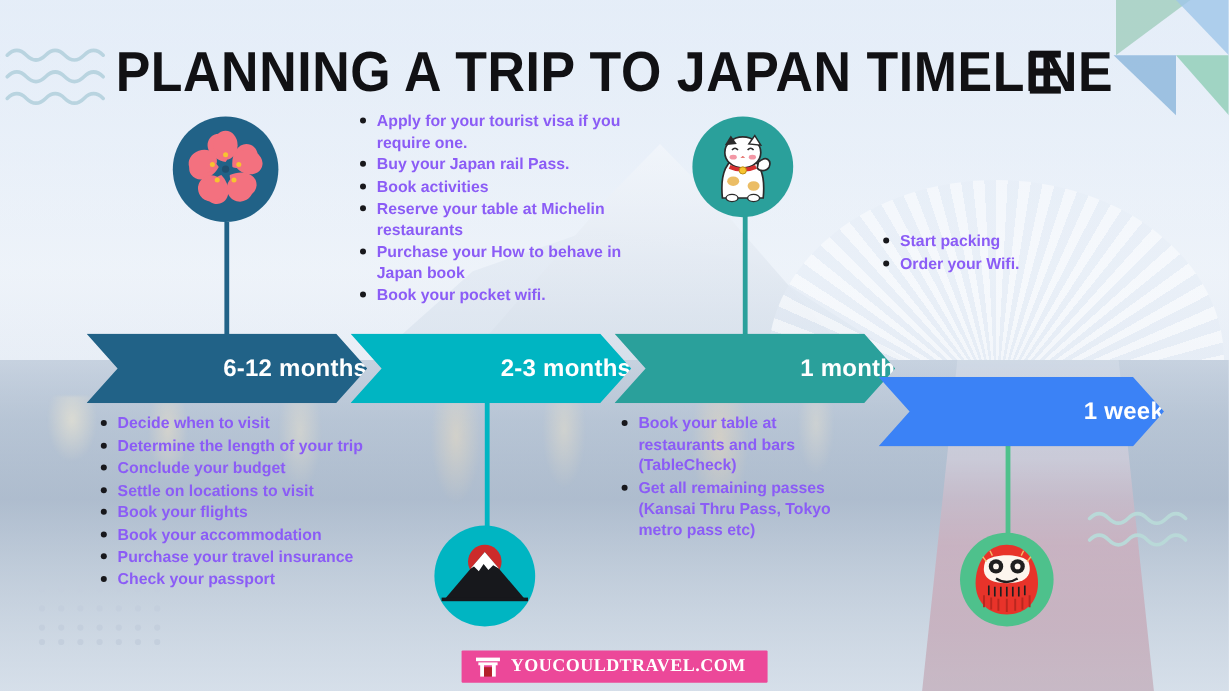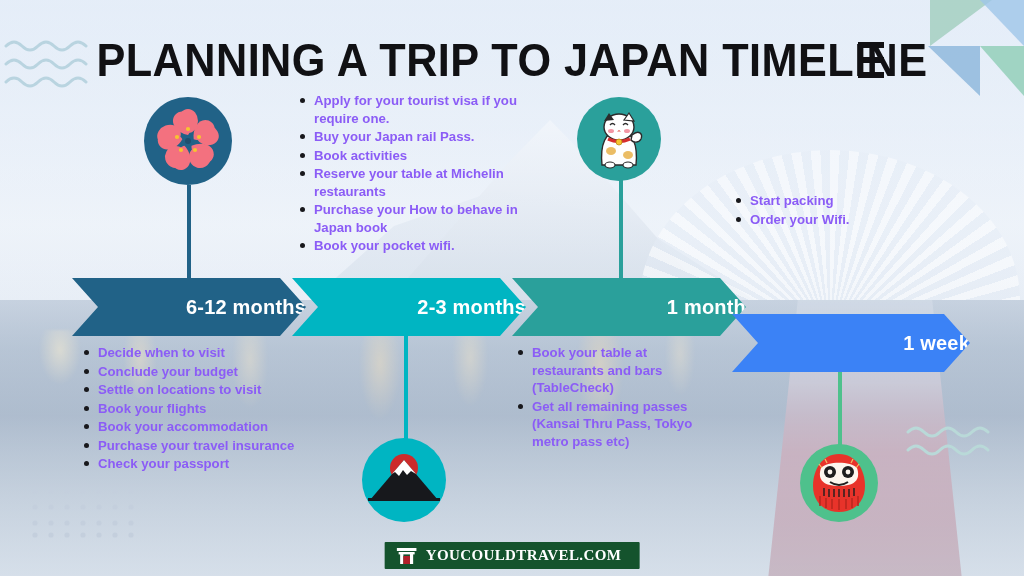--- a/index.html
+++ b/index.html
@@ -371,6 +371,7 @@
 
   <ul class="blist list-c" id="list-six-twelve-months">
       <li>Decide when to visit</li>
+      <li>Determine the length of your trip</li>
       <li>Conclude your budget</li>
       <li>Settle on locations to visit</li>
       <li>Book your flights</li>

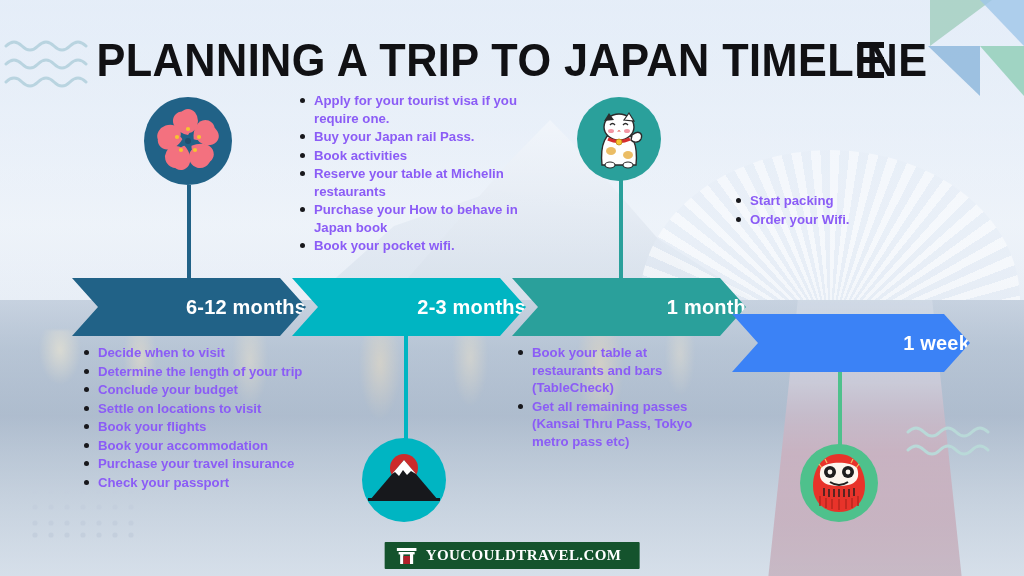--- a/index.html
+++ b/index.html
@@ -126,7 +126,7 @@
   .footer {
     position:absolute; left:50%; transform:translateX(-50%);
     bottom:7px;
-    background:#14532d;
+    background:#ec4899;
     height:27px;
     padding:0 18px 0 12px;
     display:flex; align-items:center; gap:9px;

